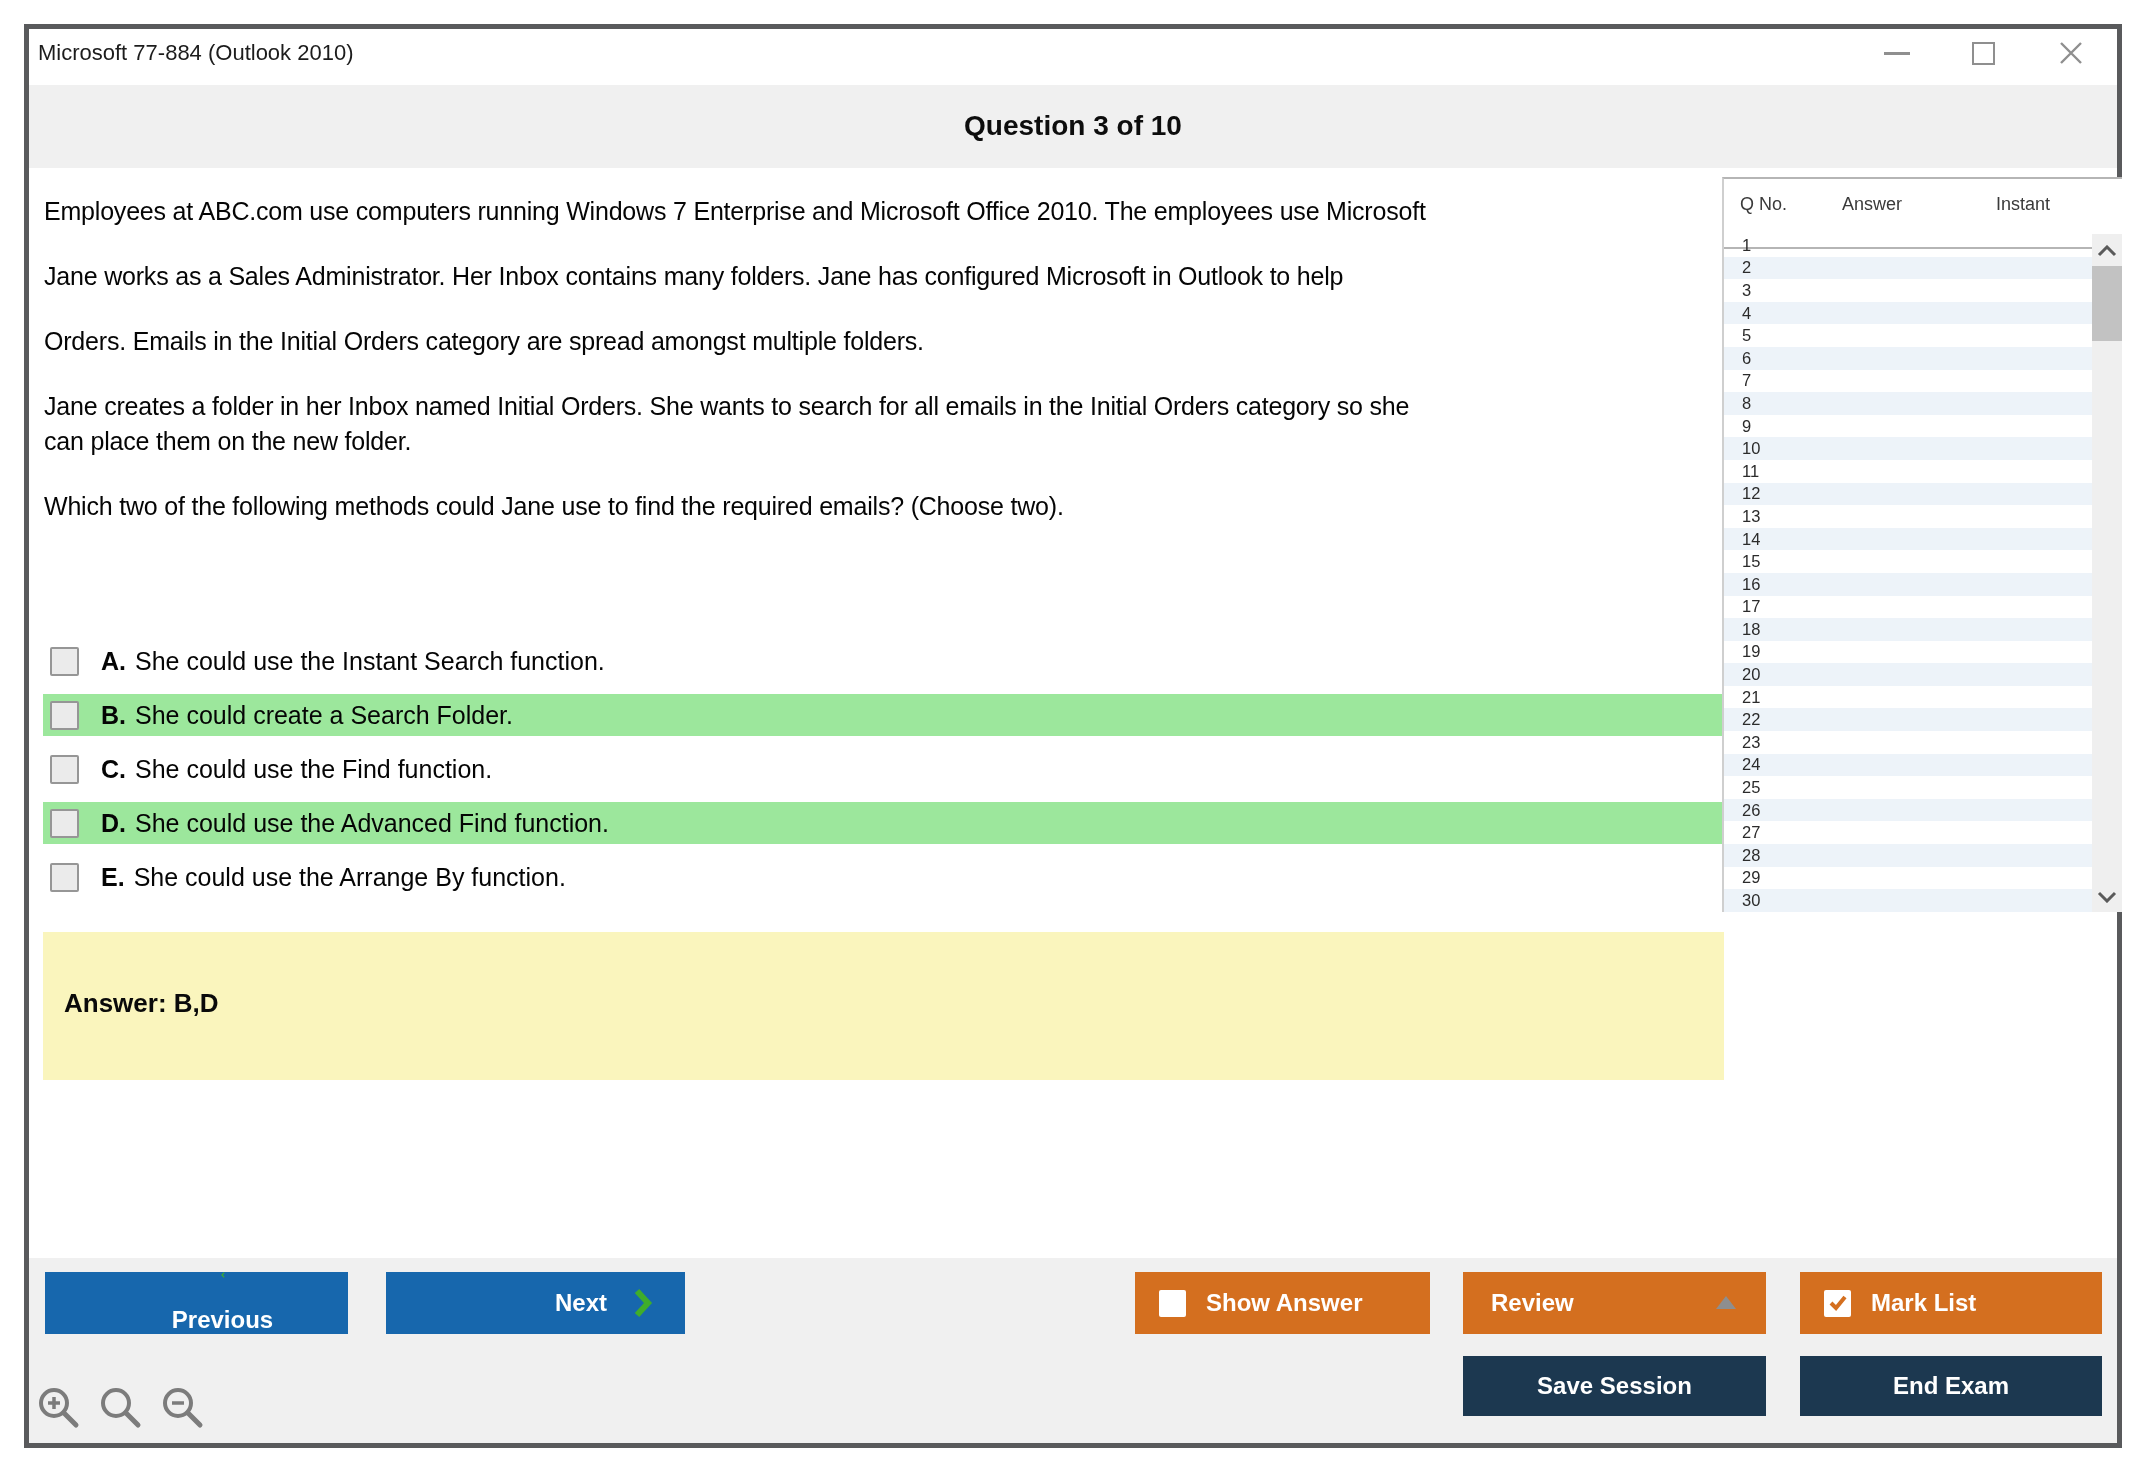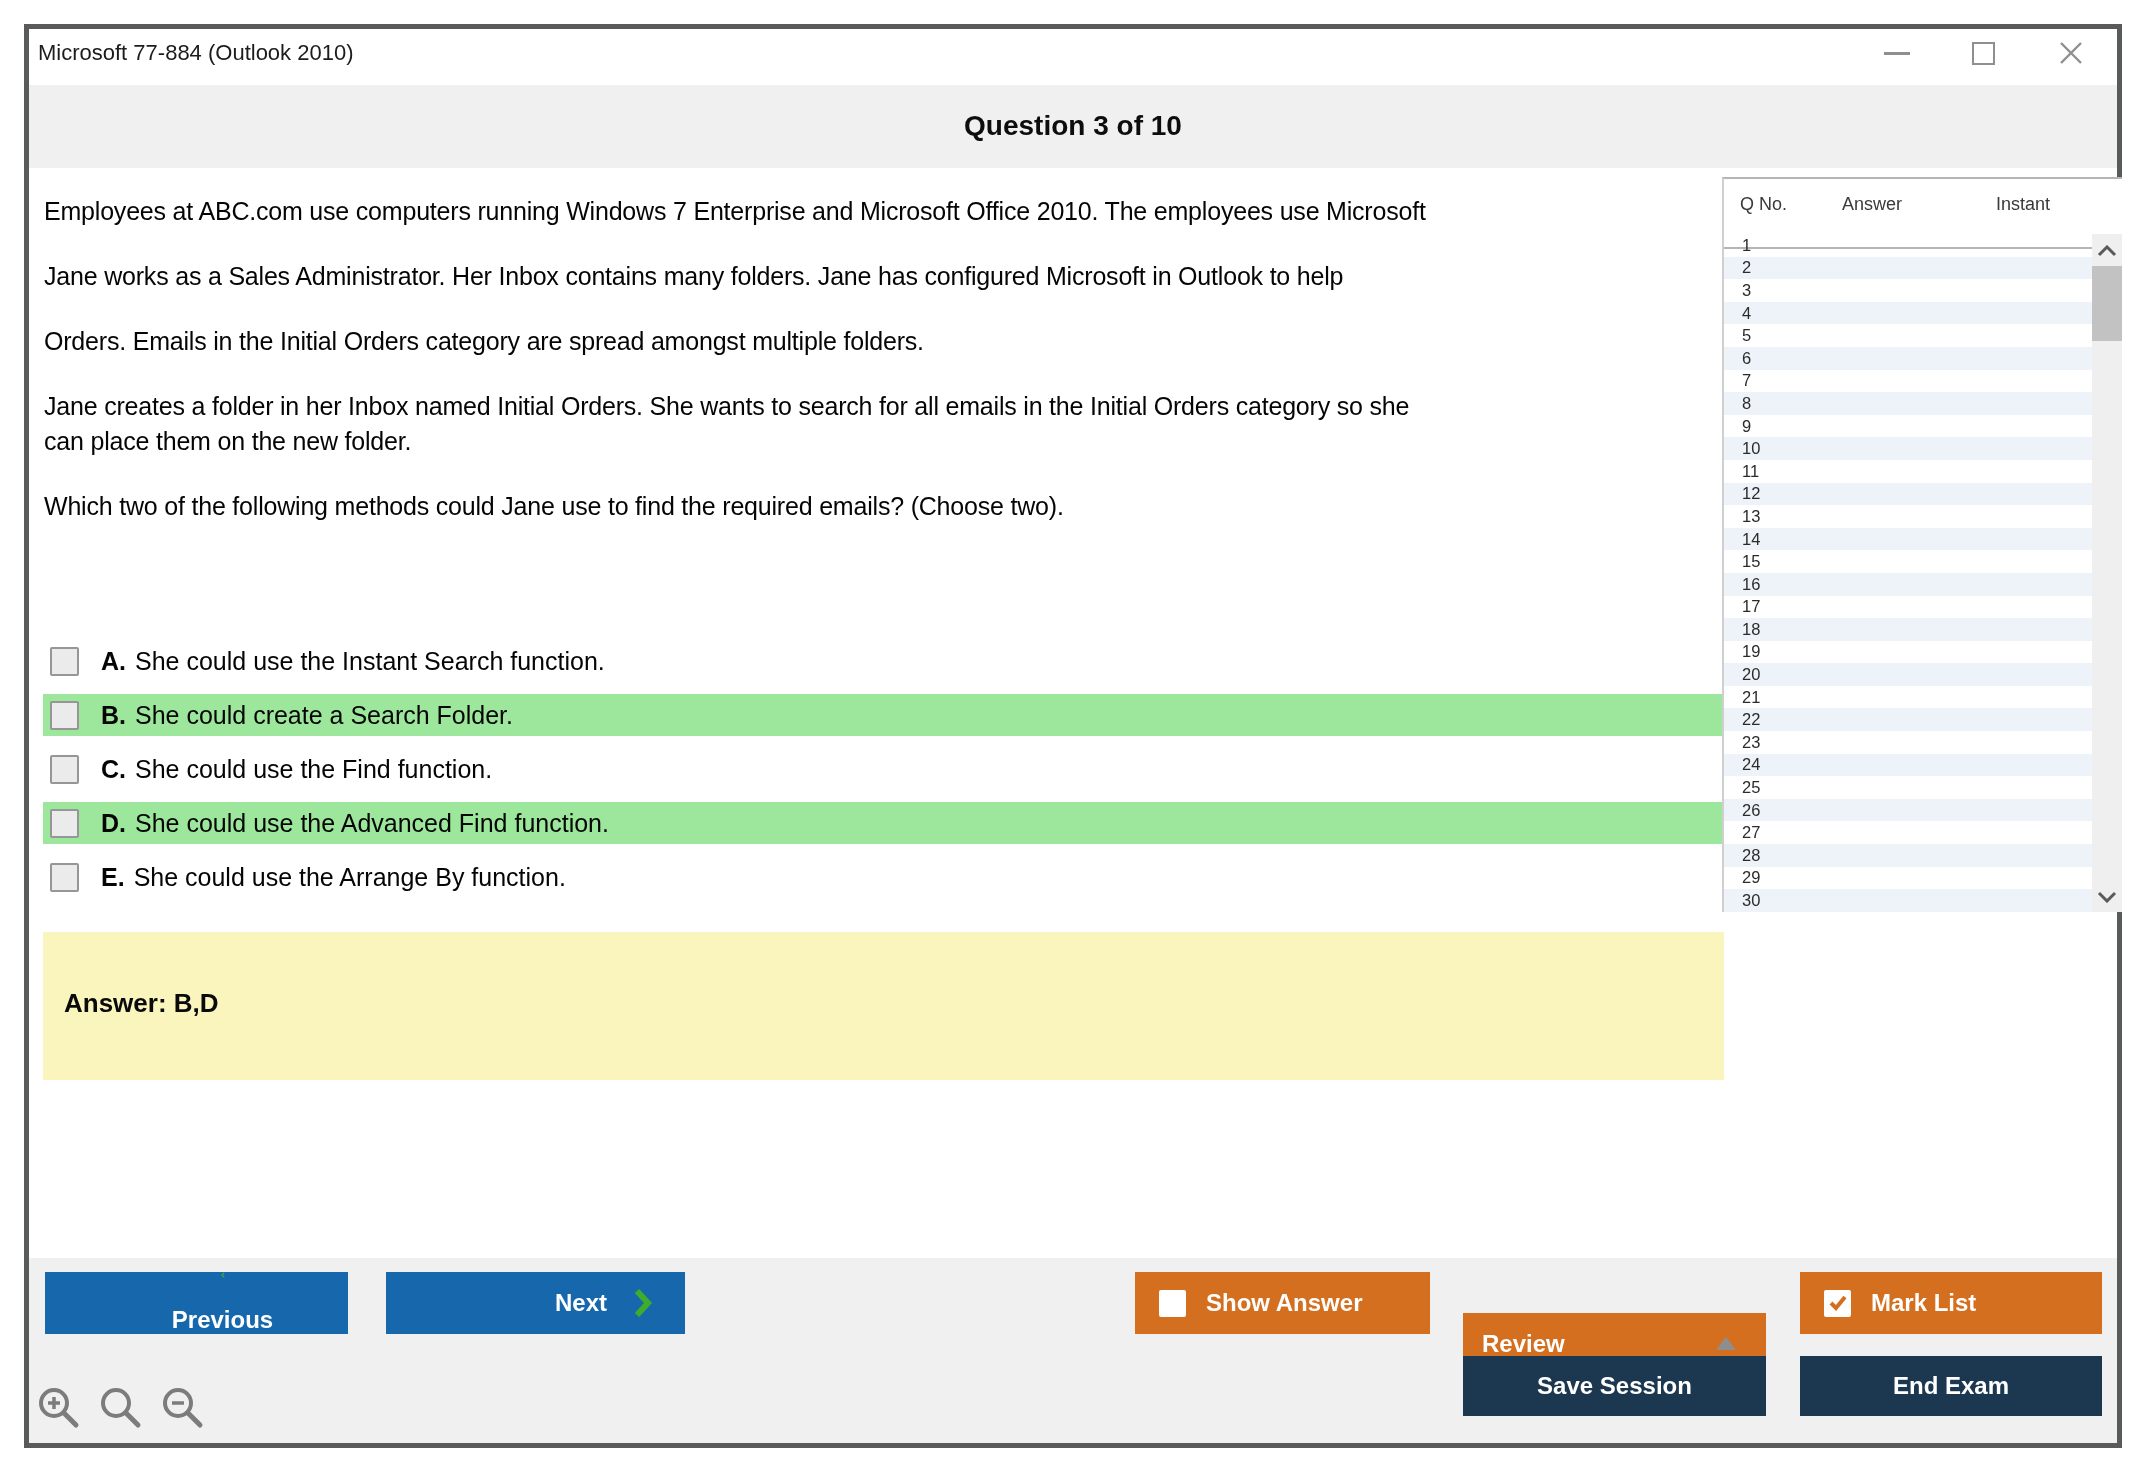--- a/index.html
+++ b/index.html
@@ -61,7 +61,7 @@
   .btn-prev{left:45px;top:1272px;width:303px;height:62px;padding-left:52px;gap:28px;flex-direction:column;}
   .btn-next{left:386px;top:1272px;width:299px;height:62px;justify-content:flex-end;padding-right:32px;gap:26px;}
   .btn-show-answer{left:1135px;top:1272px;width:295px;height:62px;padding-left:24px;gap:20px;}
-  .btn-review{left:1463px;top:1272px;width:303px;height:62px;padding-left:19px;margin-top:41px;}
+  .btn-review{left:1463px;top:1272px;width:303px;height:62px;padding-left:28px;}
   .btn-show-list{left:1800px;top:1272px;width:302px;height:62px;padding-left:24px;gap:20px;}
   .btn-save{left:1463px;top:1356px;width:303px;height:60px;justify-content:center;}
   .btn-end{left:1800px;top:1356px;width:302px;height:60px;justify-content:center;}

